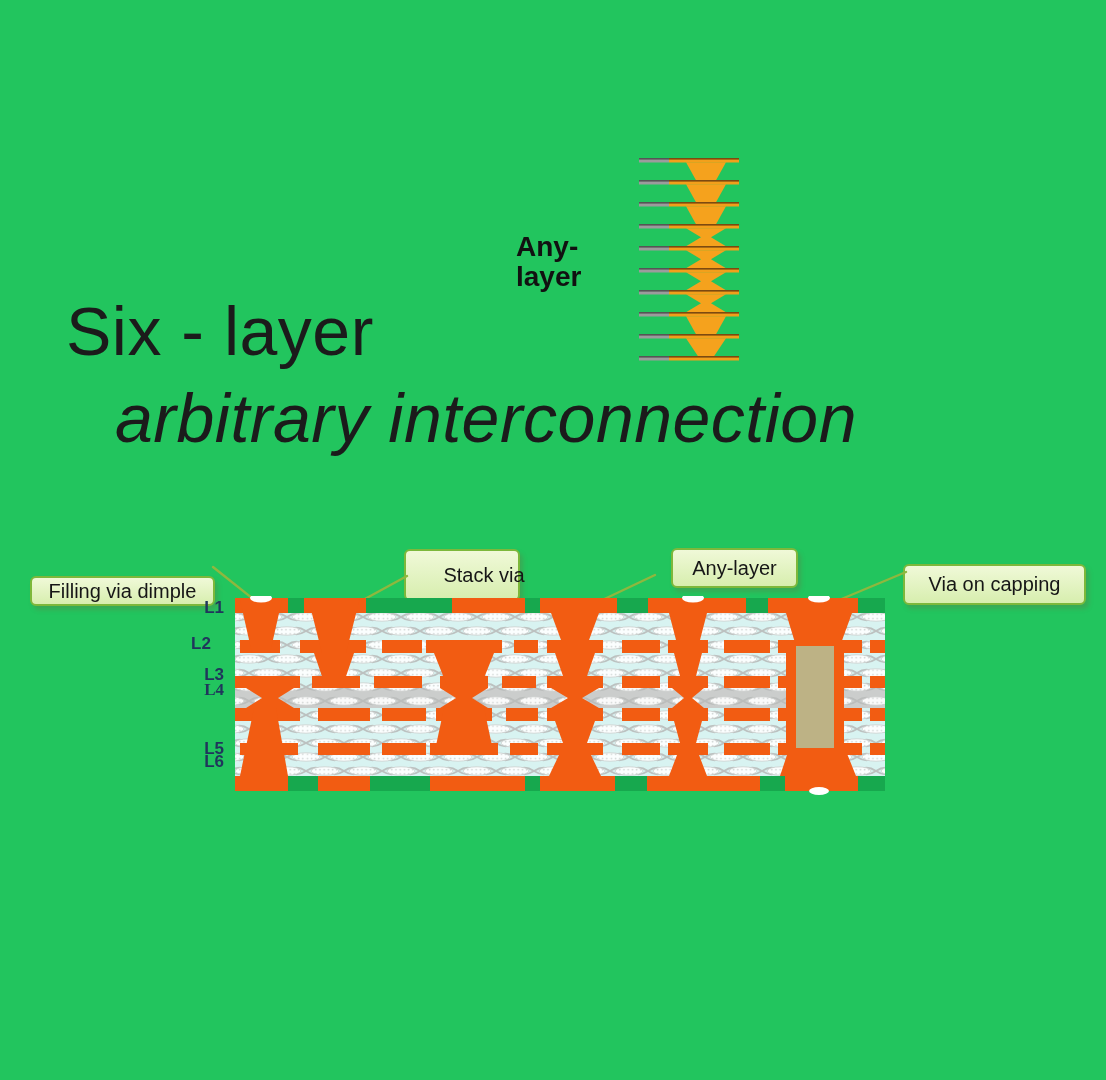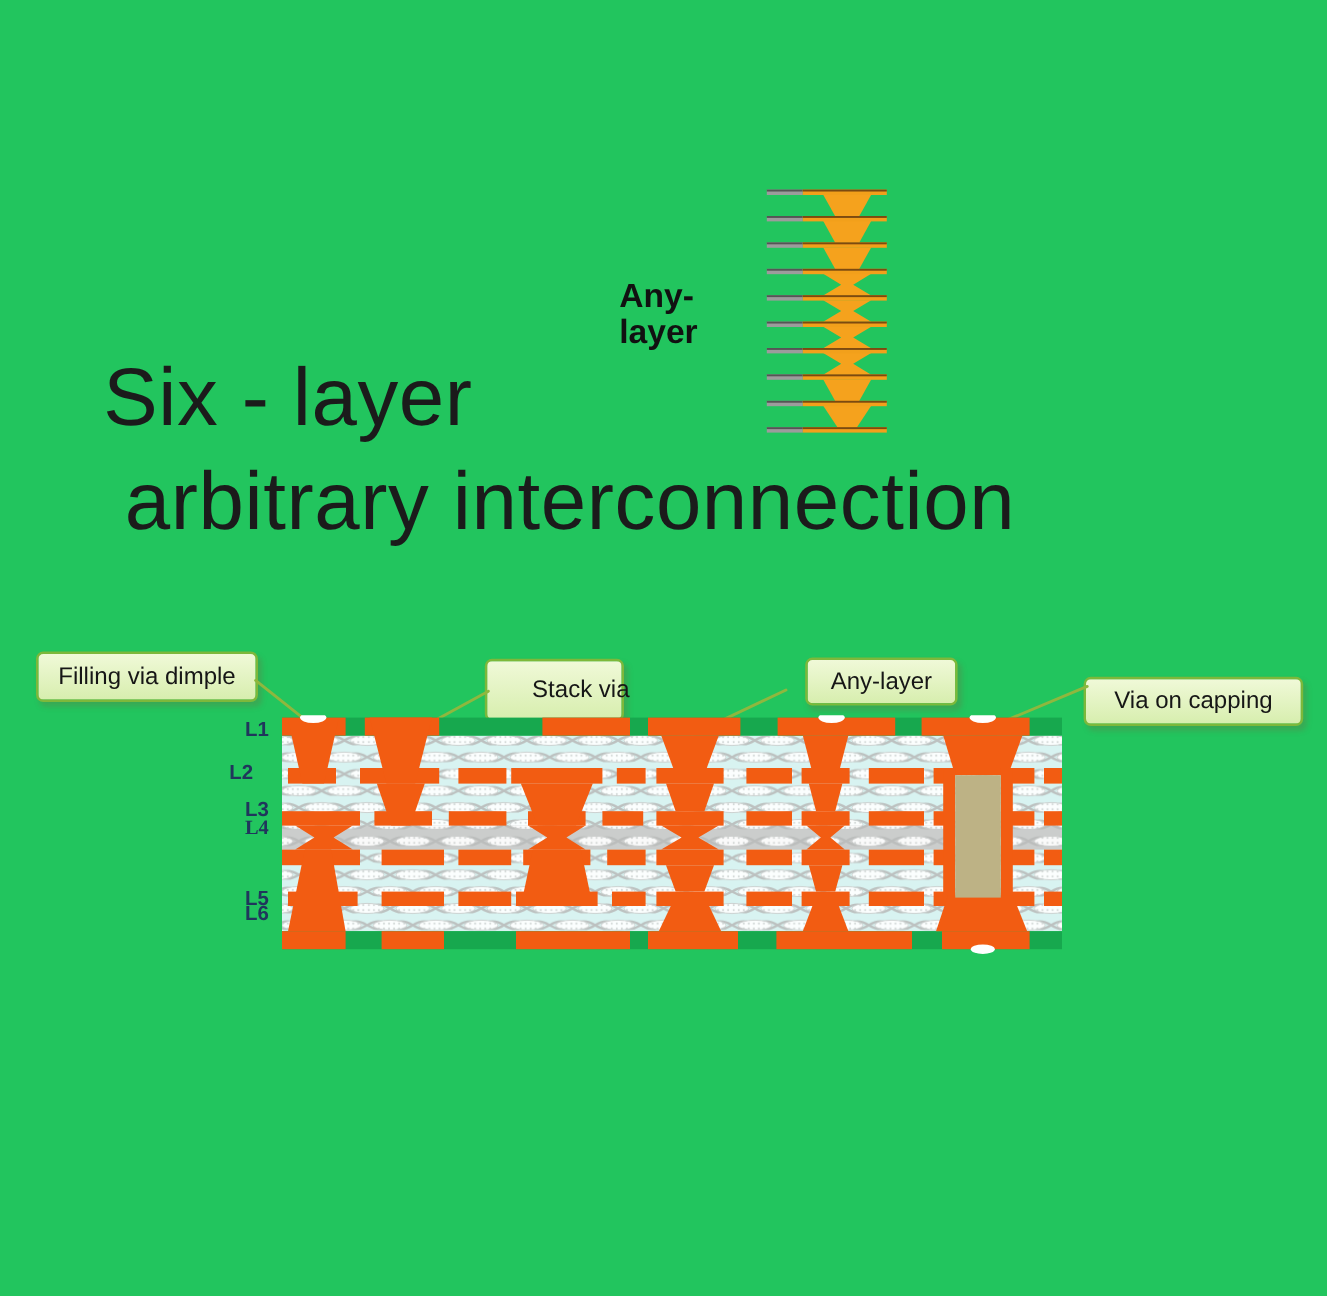--- a/index.html
+++ b/index.html
@@ -8,7 +8,7 @@
   
   .title-line{position:absolute;color:#1b1b1b;font-size:68px;letter-spacing:0.5px;
               font-family:"Liberation Sans",sans-serif;white-space:nowrap;line-height:1;}
-  #title1{left:66px;top:297px;margin-left:20px;}
+  #title1{left:66px;top:297px;}
   #title2{left:104px;top:384px;}
   
   .icon-label{position:absolute;left:516px;color:#111;font-size:28px;font-weight:bold;

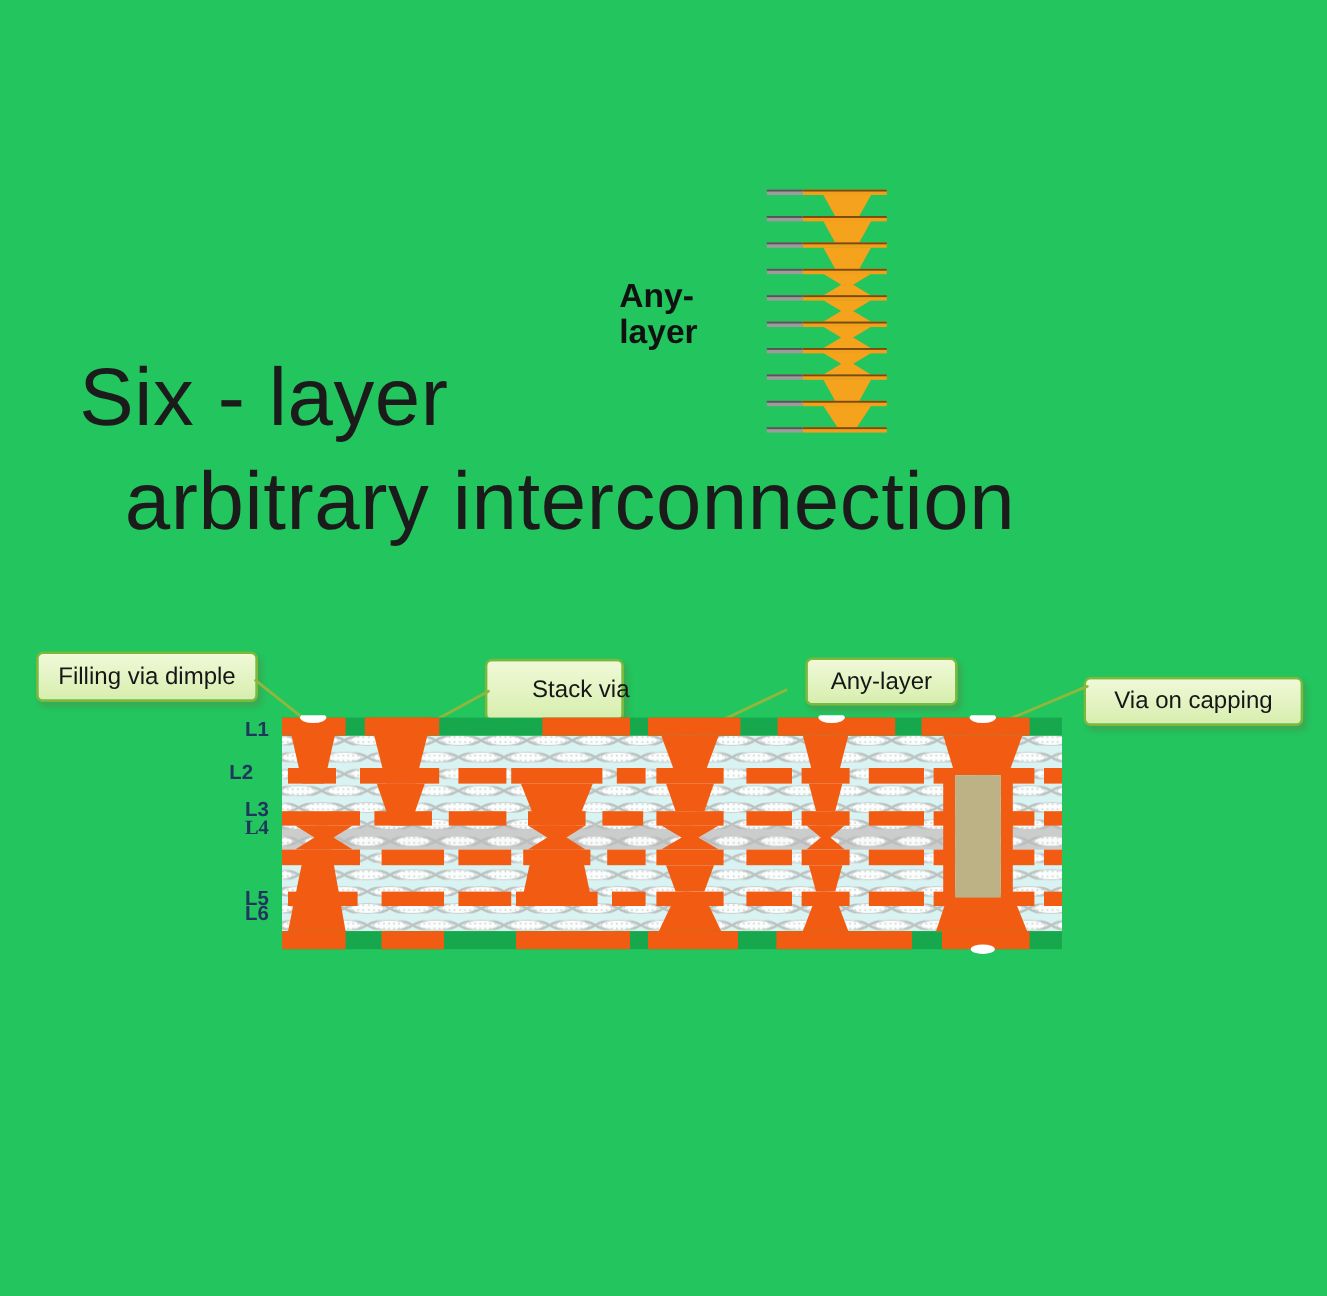--- a/index.html
+++ b/index.html
@@ -9,7 +9,7 @@
   .title-line{position:absolute;color:#1b1b1b;font-size:68px;letter-spacing:0.5px;
               font-family:"Liberation Sans",sans-serif;white-space:nowrap;line-height:1;}
   #title1{left:66px;top:297px;}
-  #title2{left:104px;top:384px;}
+  #title2{left:115px;top:384px;font-style:italic;}
   
   .icon-label{position:absolute;left:516px;color:#111;font-size:28px;font-weight:bold;
               line-height:30px;white-space:nowrap;}

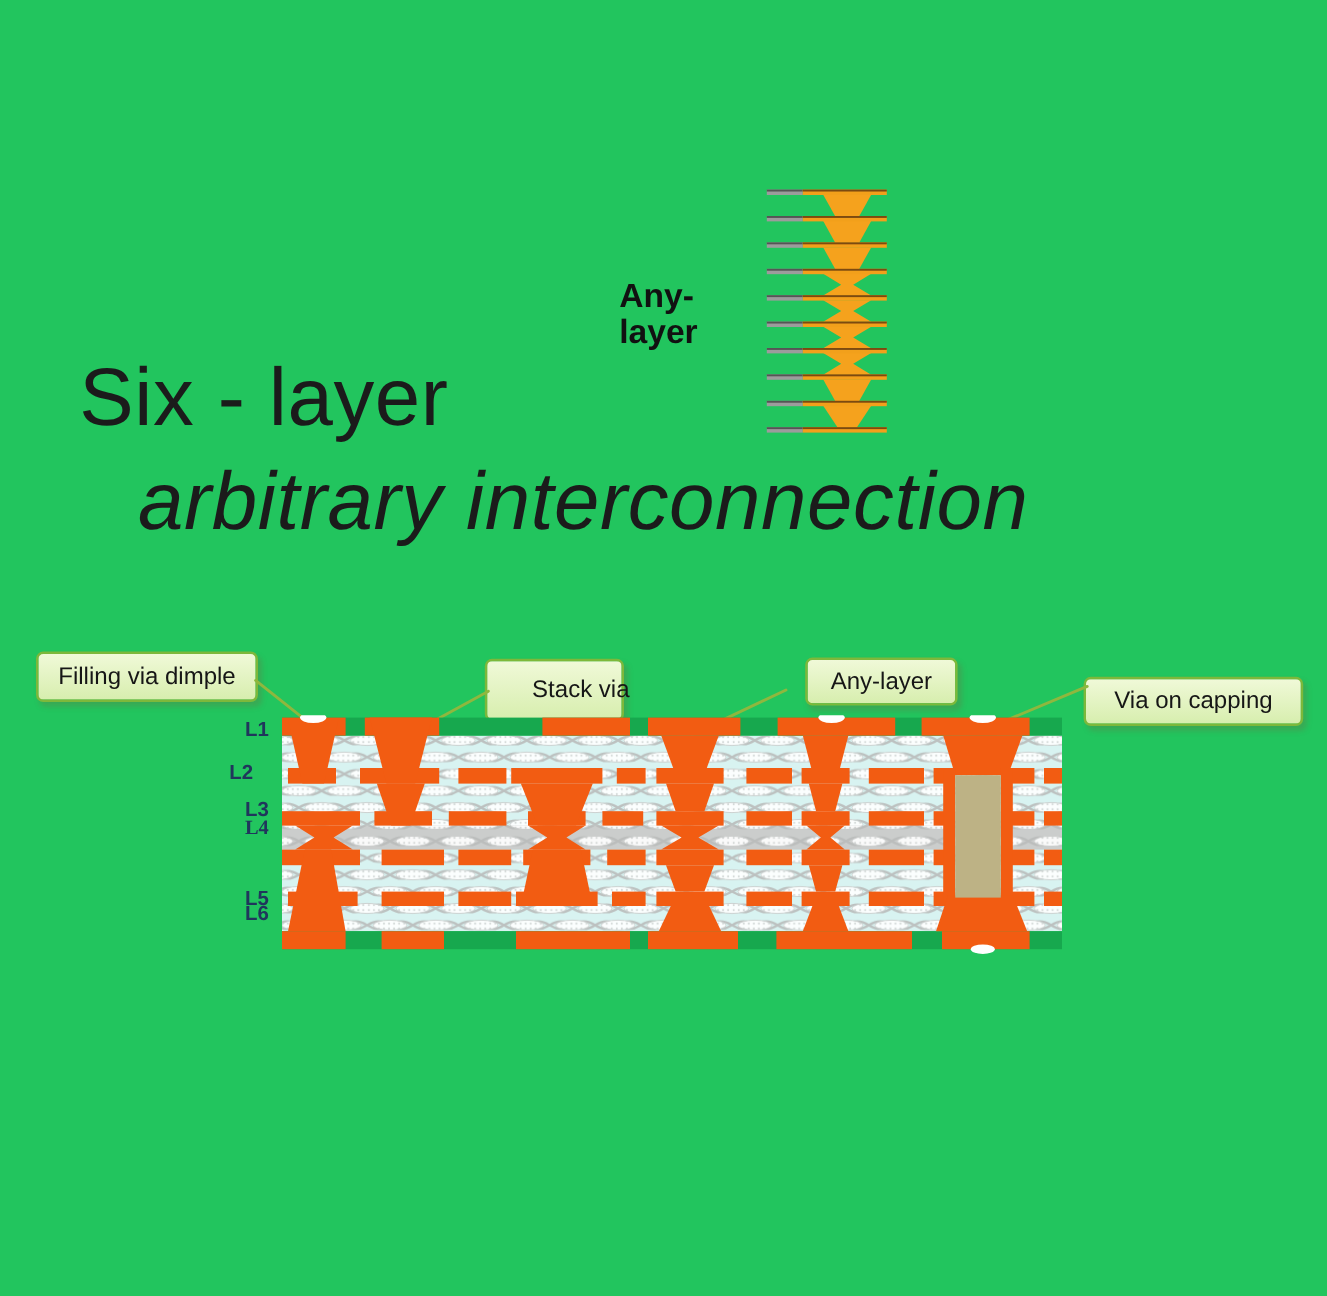--- a/index.html
+++ b/index.html
@@ -20,7 +20,7 @@
            background:linear-gradient(#f0f9d8,#d7eeae);box-shadow:3px 4px 4px rgba(100,120,70,.35);
            display:flex;align-items:center;justify-content:center;color:#161616;font-size:20px;
            white-space:nowrap;}
-  #co-filling{left:30px;top:543px;width:185px;height:42px;}
+  #co-filling{left:30px;top:576px;width:185px;height:30px;}
   #co-stack{left:404px;top:549px;width:116px;height:52px;padding-left:44px;}
   #co-anylayer{left:652px;top:548px;width:127px;height:40px;margin-left:19px;}
   #co-capping{left:903px;top:564px;width:183px;height:41px;}

